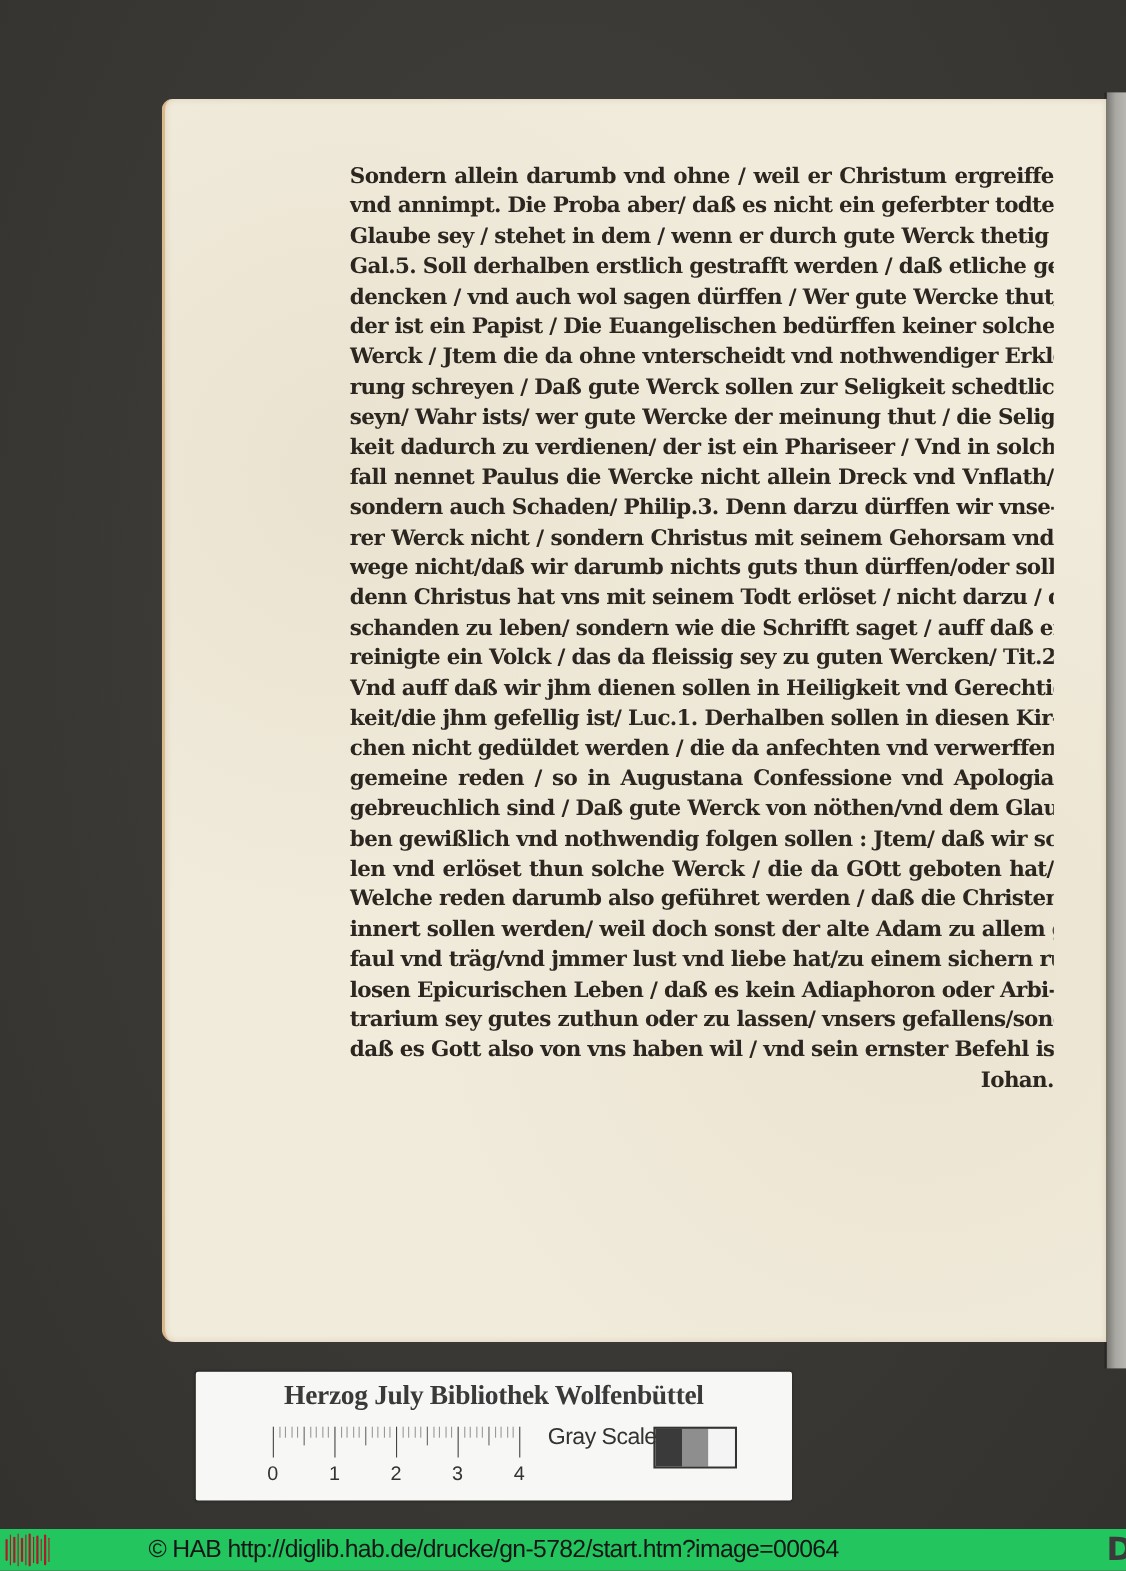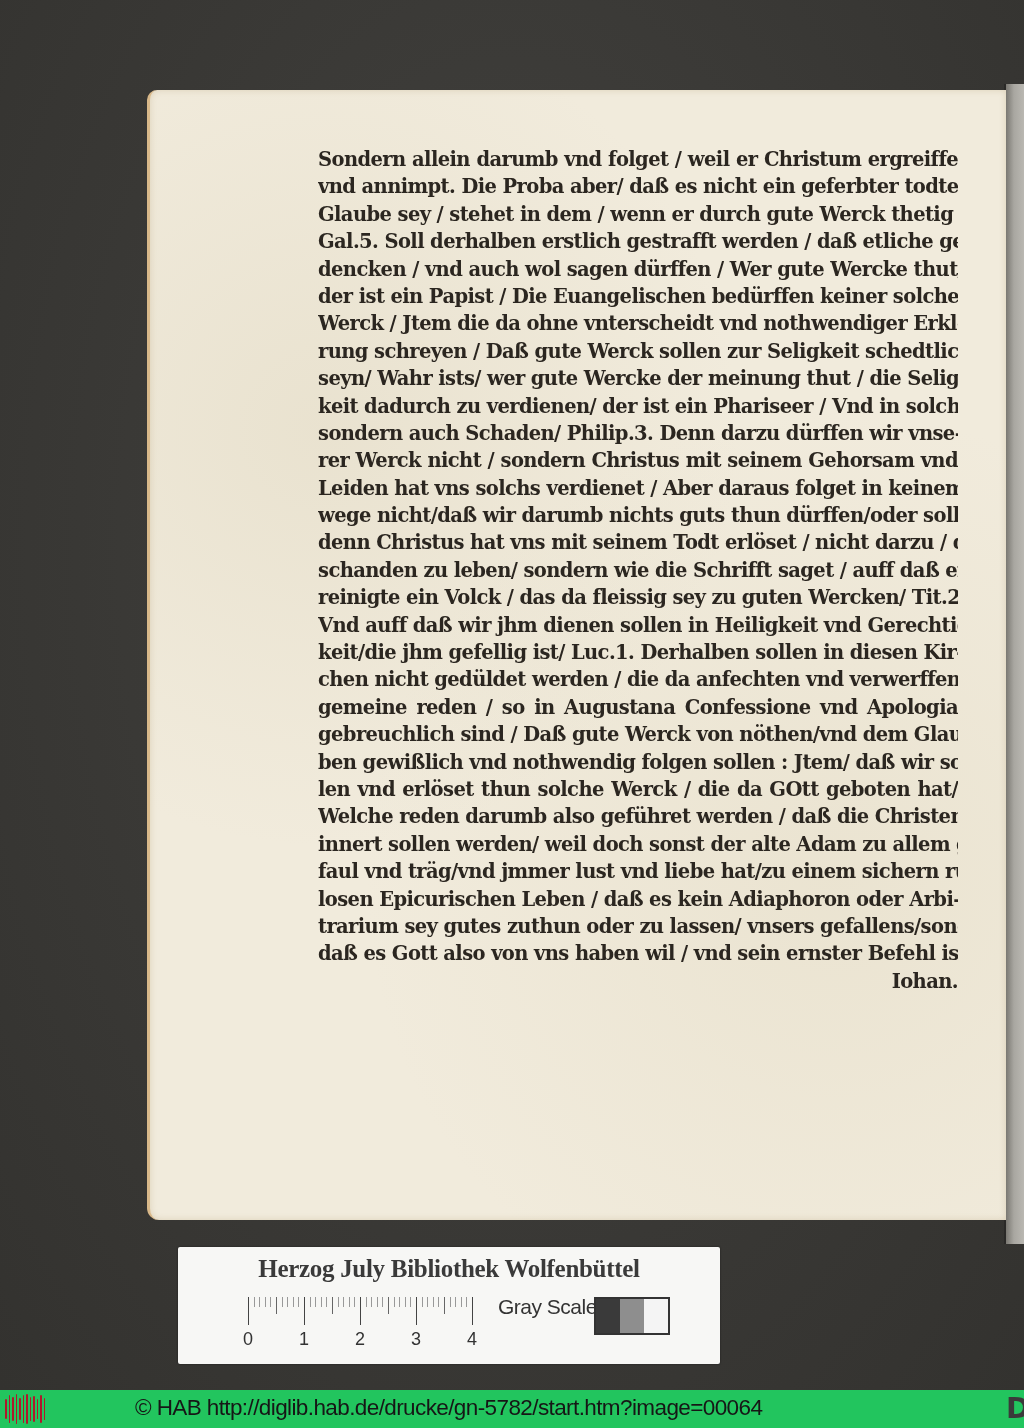--- a/index.html
+++ b/index.html
@@ -99,7 +99,7 @@
 <div class="page"></div>
 
 <div class="text-block">
-  <div class="line">Sondern allein darumb vnd folget / weil er Christum ergreiffe</div>
+  <div class="line">Sondern allein darumb vnd ohne / weil er Christum ergreiffe</div>
   <div class="line">vnd annimpt.   Die Proba aber/ daß es nicht ein geferbter todter</div>
   <div class="line">Glaube sey / stehet in dem / wenn er durch gute Werck thetig ist/</div>
   <div class="line">Gal.5.  Soll derhalben erstlich gestrafft werden / daß etliche ge-</div>

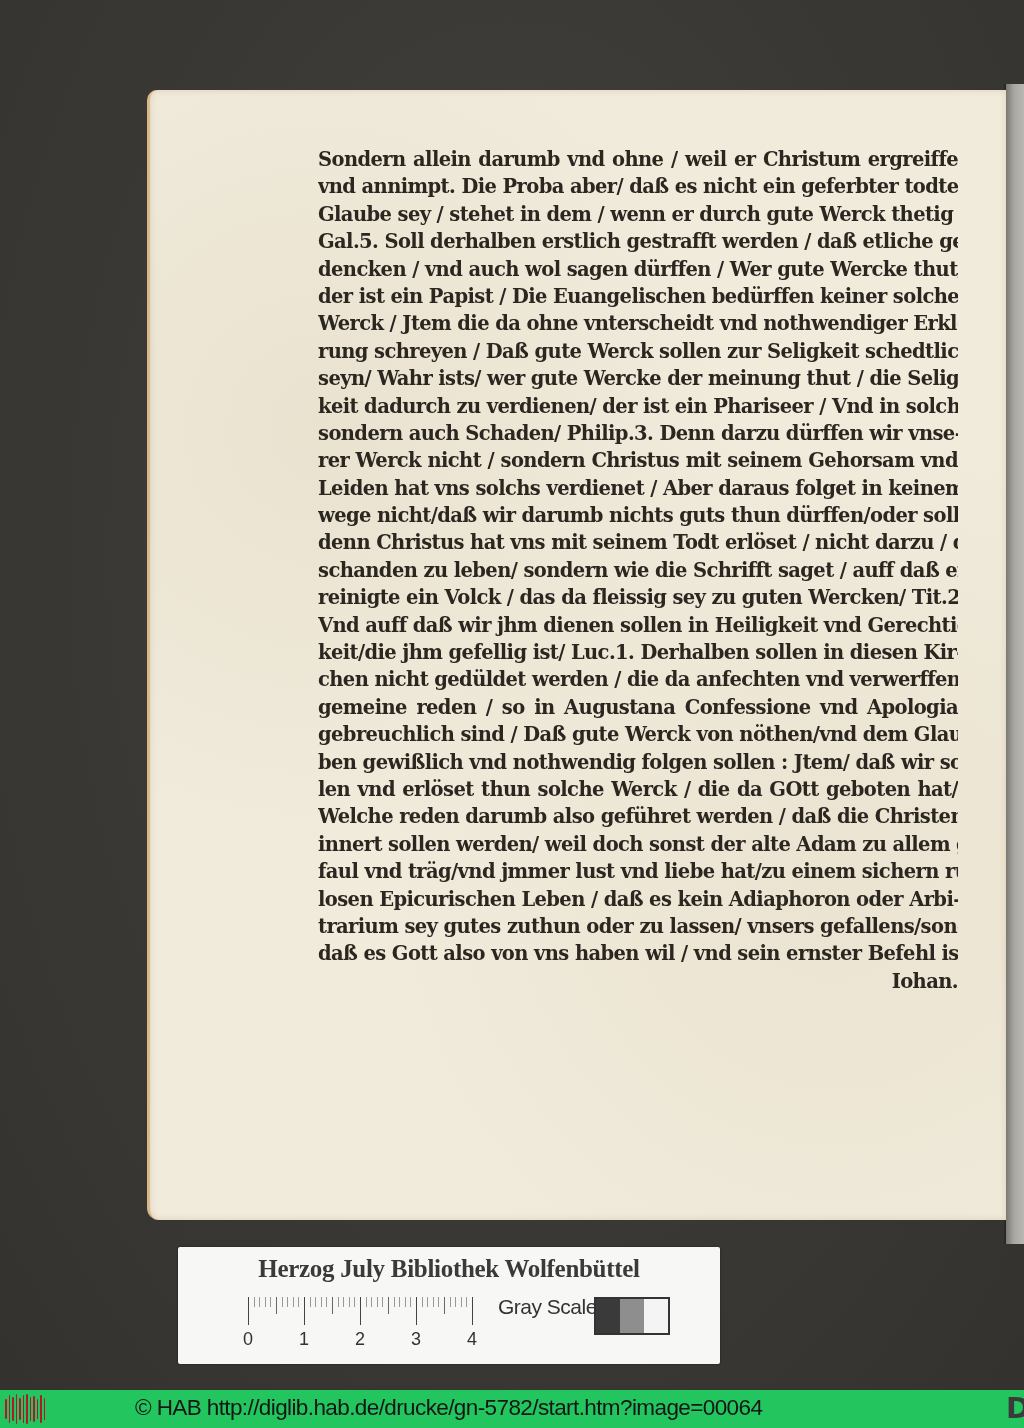--- a/index.html
+++ b/index.html
@@ -109,6 +109,7 @@
   <div class="line">rung schreyen / Daß gute Werck sollen zur Seligkeit schedtlich</div>
   <div class="line">seyn/ Wahr ists/ wer gute Wercke der meinung thut / die Selig-</div>
   <div class="line">keit dadurch zu verdienen/ der ist ein Phariseer / Vnd in solchem</div>
+  <div class="line">fall nennet Paulus die Wercke nicht allein Dreck vnd Vnflath/</div>
   <div class="line">sondern auch Schaden/ Philip.3.  Denn darzu dürffen wir vnse-</div>
   <div class="line">rer Werck nicht / sondern Christus mit seinem Gehorsam vnd</div>
   <div class="line">Leiden hat vns solchs verdienet / Aber daraus folget in keinem</div>

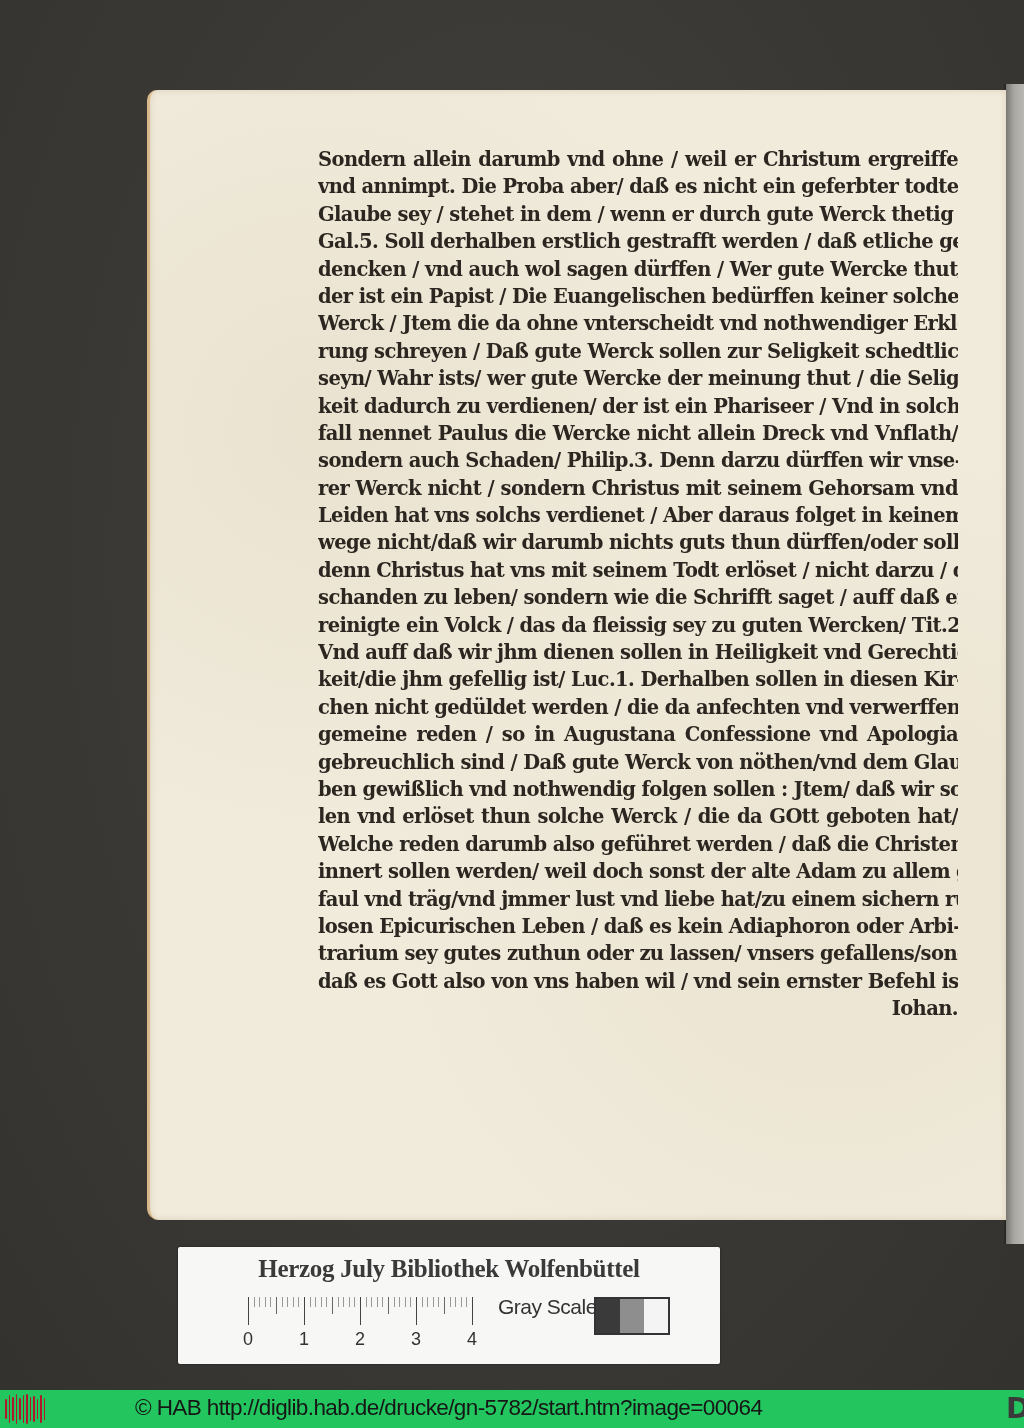--- a/index.html
+++ b/index.html
@@ -112,7 +112,6 @@
   <div class="line">fall nennet Paulus die Wercke nicht allein Dreck vnd Vnflath/</div>
   <div class="line">sondern auch Schaden/ Philip.3.  Denn darzu dürffen wir vnse-</div>
   <div class="line">rer Werck nicht / sondern Christus mit seinem Gehorsam vnd</div>
-  <div class="line">Leiden hat vns solchs verdienet / Aber daraus folget in keinem</div>
   <div class="line">wege nicht/daß wir darumb nichts guts thun dürffen/oder sollen/</div>
   <div class="line">denn Christus hat vns mit seinem Todt erlöset / nicht darzu / daß</div>
   <div class="line">schanden zu leben/ sondern wie die Schrifft saget / auff daß er jhm</div>

